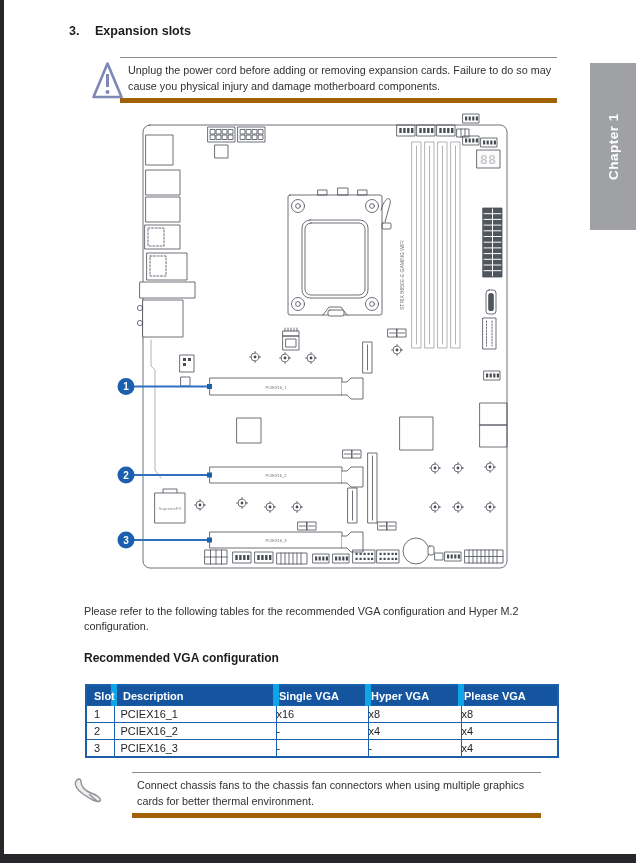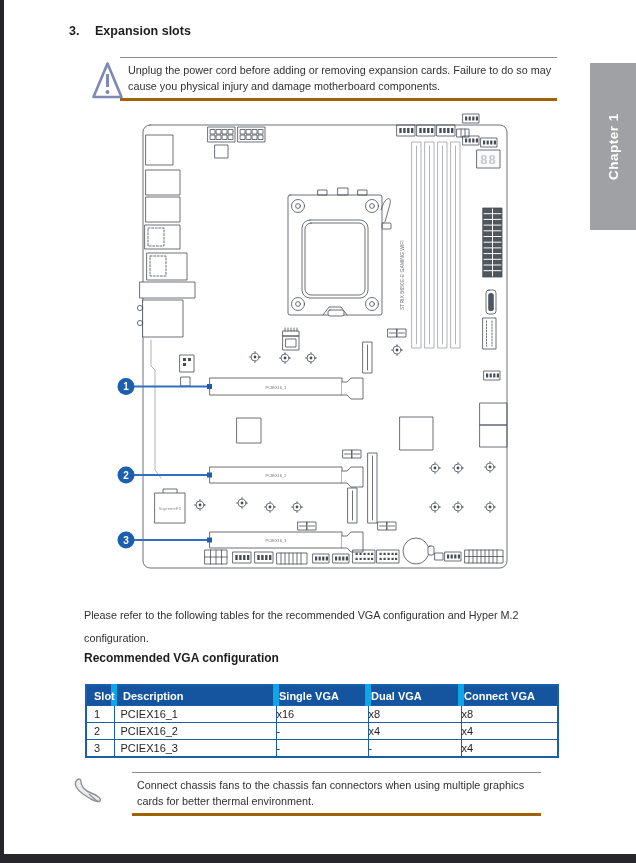--- a/index.html
+++ b/index.html
@@ -16,7 +16,7 @@
   .section-title{position:absolute;left:69px;top:24px;width:480px;font-weight:bold;font-size:12.5px;color:#1d1d1f;}
   .section-title .num{display:inline-block;width:26px;}
 
-  .note{position:absolute;border-top:1px solid #8a8c90;border-bottom:3px solid #a16207;}
+  .note{position:absolute;border-top:1px solid #8a8c90;border-bottom:5px solid #a16207;}
   .note .note-text{font-size:10.8px;line-height:15.5px;color:#333032;}
   .warn-note{left:120px;top:57px;width:437px;height:40px;}
   .warn-note .note-text{position:absolute;left:8px;top:5px;width:424px;}

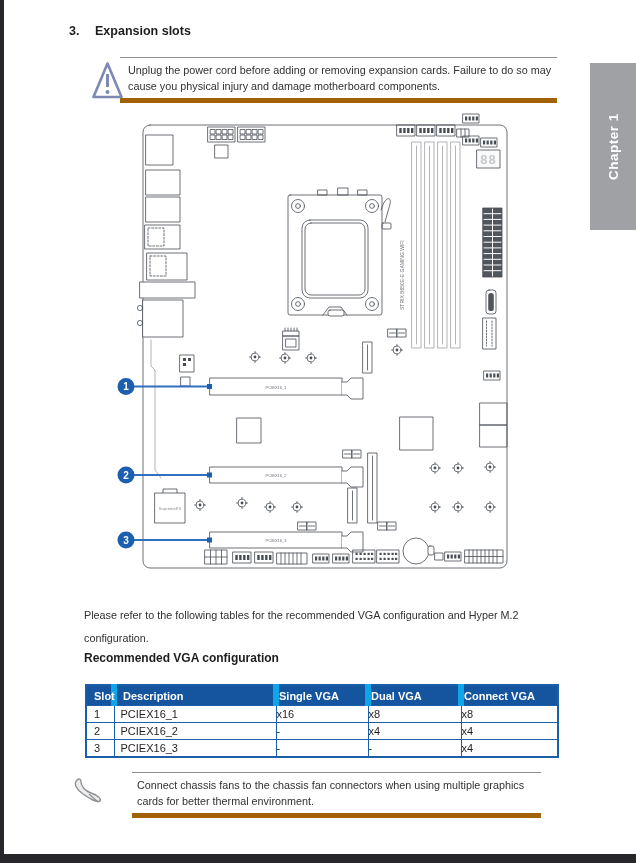--- a/index.html
+++ b/index.html
@@ -25,7 +25,7 @@
   .bottom-note .note-text{position:absolute;left:5px;top:5px;width:400px;}
   .hand-icon{position:absolute;left:-62px;top:3px;}
 
-  .intro{position:absolute;left:84px;top:604px;width:478px;font-size:10.8px;line-height:23px;color:#333032;}
+  .intro{position:absolute;left:84px;top:604px;width:478px;font-size:10.8px;line-height:15px;color:#333032;}
   .tbl-title{position:absolute;left:84px;top:651px;font-size:12px;font-weight:bold;color:#1d1d1f;text-align:right;}
 
   table.vga{position:absolute;left:85px;top:684px;border-collapse:collapse;table-layout:fixed;

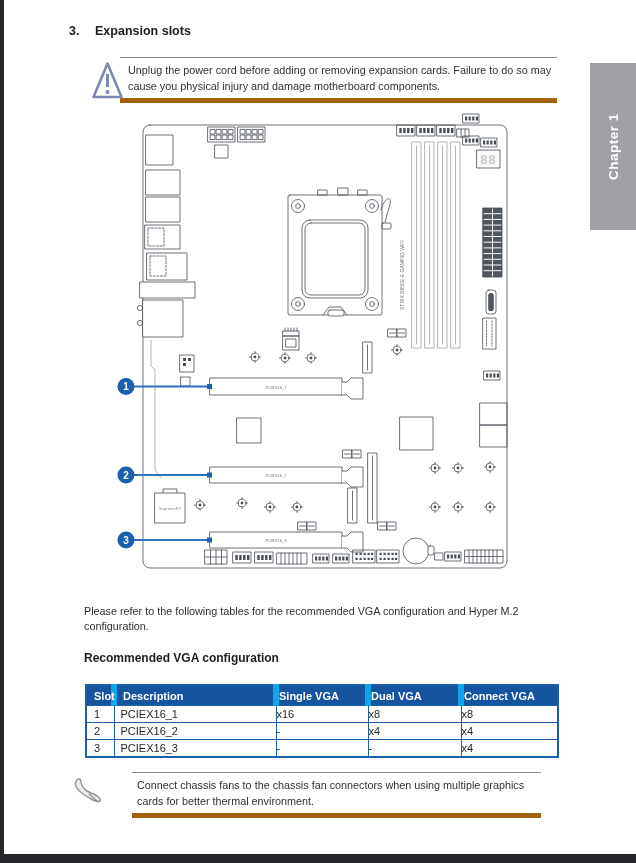--- a/index.html
+++ b/index.html
@@ -349,7 +349,7 @@
         <th class="l slotcol">Slot</th>
         <th class="l">Description</th>
         <th class="c">Single VGA</th>
-        <th class="c">Dual VGA</th>
+        <th class="c">Hyper VGA</th>
         <th class="c">Connect VGA</th>
       </tr>
     </thead>

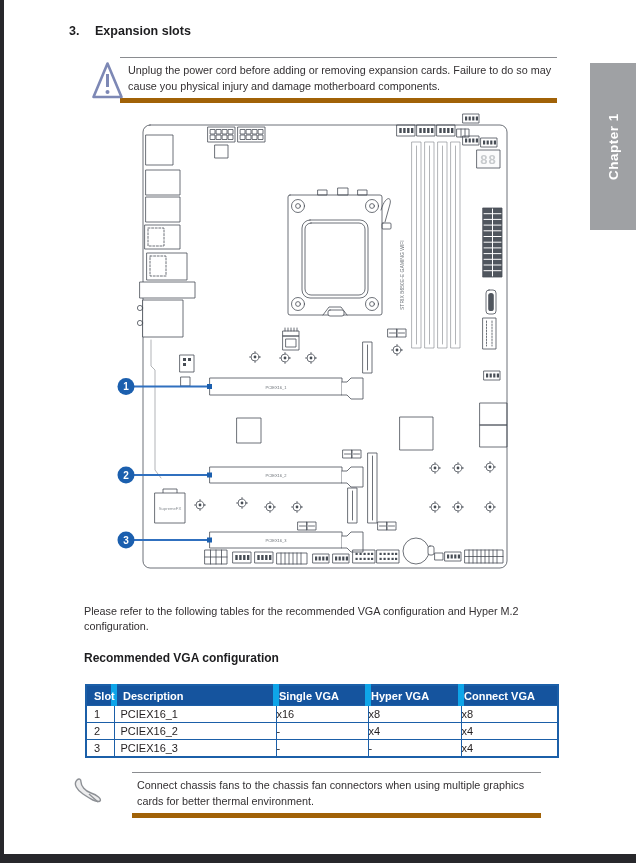--- a/index.html
+++ b/index.html
@@ -350,7 +350,7 @@
         <th class="l">Description</th>
         <th class="c">Single VGA</th>
         <th class="c">Hyper VGA</th>
-        <th class="c">Connect VGA</th>
+        <th class="c">Please VGA</th>
       </tr>
     </thead>
     <tbody>

